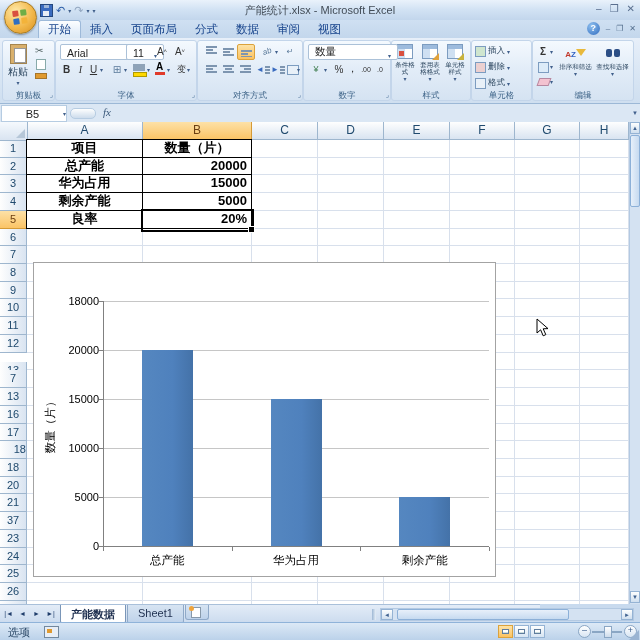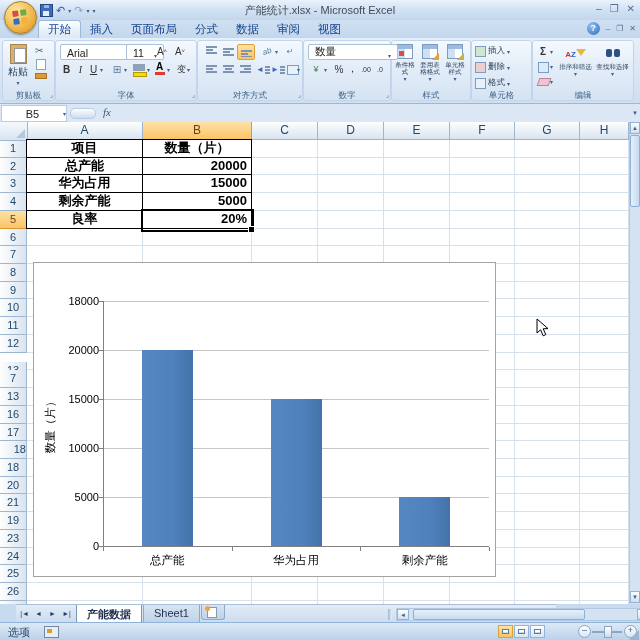--- a/index.html
+++ b/index.html
@@ -455,7 +455,7 @@
       <div class="rowhdr abs" style="top: 336.96px; height: 16.72px; line-height: 16.72px;">18</div>
       <div class="rowhdr abs" style="top: 354.68px; height: 16.72px; line-height: 16.72px;">20</div>
       <div class="rowhdr abs" style="top: 372.4px; height: 16.72px; line-height: 16.72px;">21</div>
-      <div class="rowhdr abs" style="top: 390.12px; height: 16.72px; line-height: 16.72px;">19</div>
+      <div class="rowhdr abs" style="top: 390.12px; height: 16.72px; line-height: 16.72px;">37</div>
       <div class="rowhdr abs" style="top: 407.84px; height: 16.72px; line-height: 16.72px;">23</div>
       <div class="rowhdr abs" style="top: 425.56px; height: 16.72px; line-height: 16.72px;">24</div>
       <div class="rowhdr abs" style="top: 443.28px; height: 16.72px; line-height: 16.72px;">25</div>

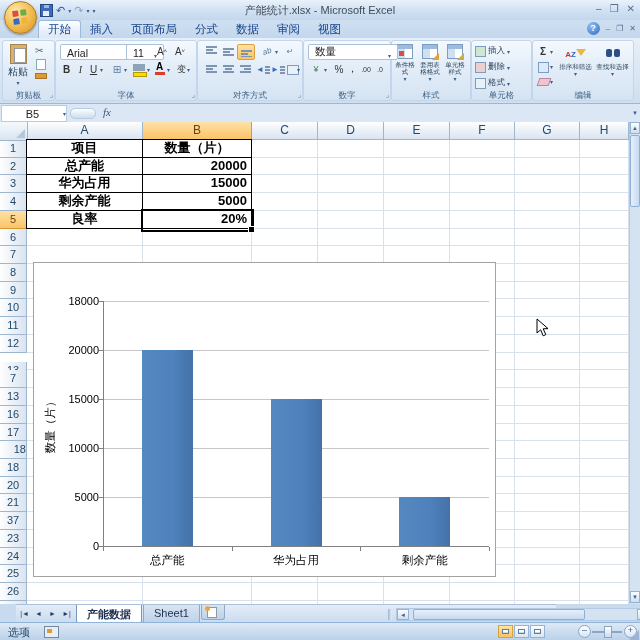--- a/index.html
+++ b/index.html
@@ -137,7 +137,7 @@
     border:1px solid #8cb0d8;border-radius:2px;box-sizing:border-box}
 
   
-  #sheetbar{left:16px;top:604px;width:540px;height:18px;
+  #sheetbar{left:0;top:604px;width:540px;height:18px;
     background:linear-gradient(#e3ecf7,#cbdbee);border-top:1px solid #a9c0da}
   #navbtns{left:2px;top:2px;display:flex;gap:1px}
   .nav{width:13px;height:13px;font-size:7px;color:#1f3d6b;text-align:center;line-height:13px}

